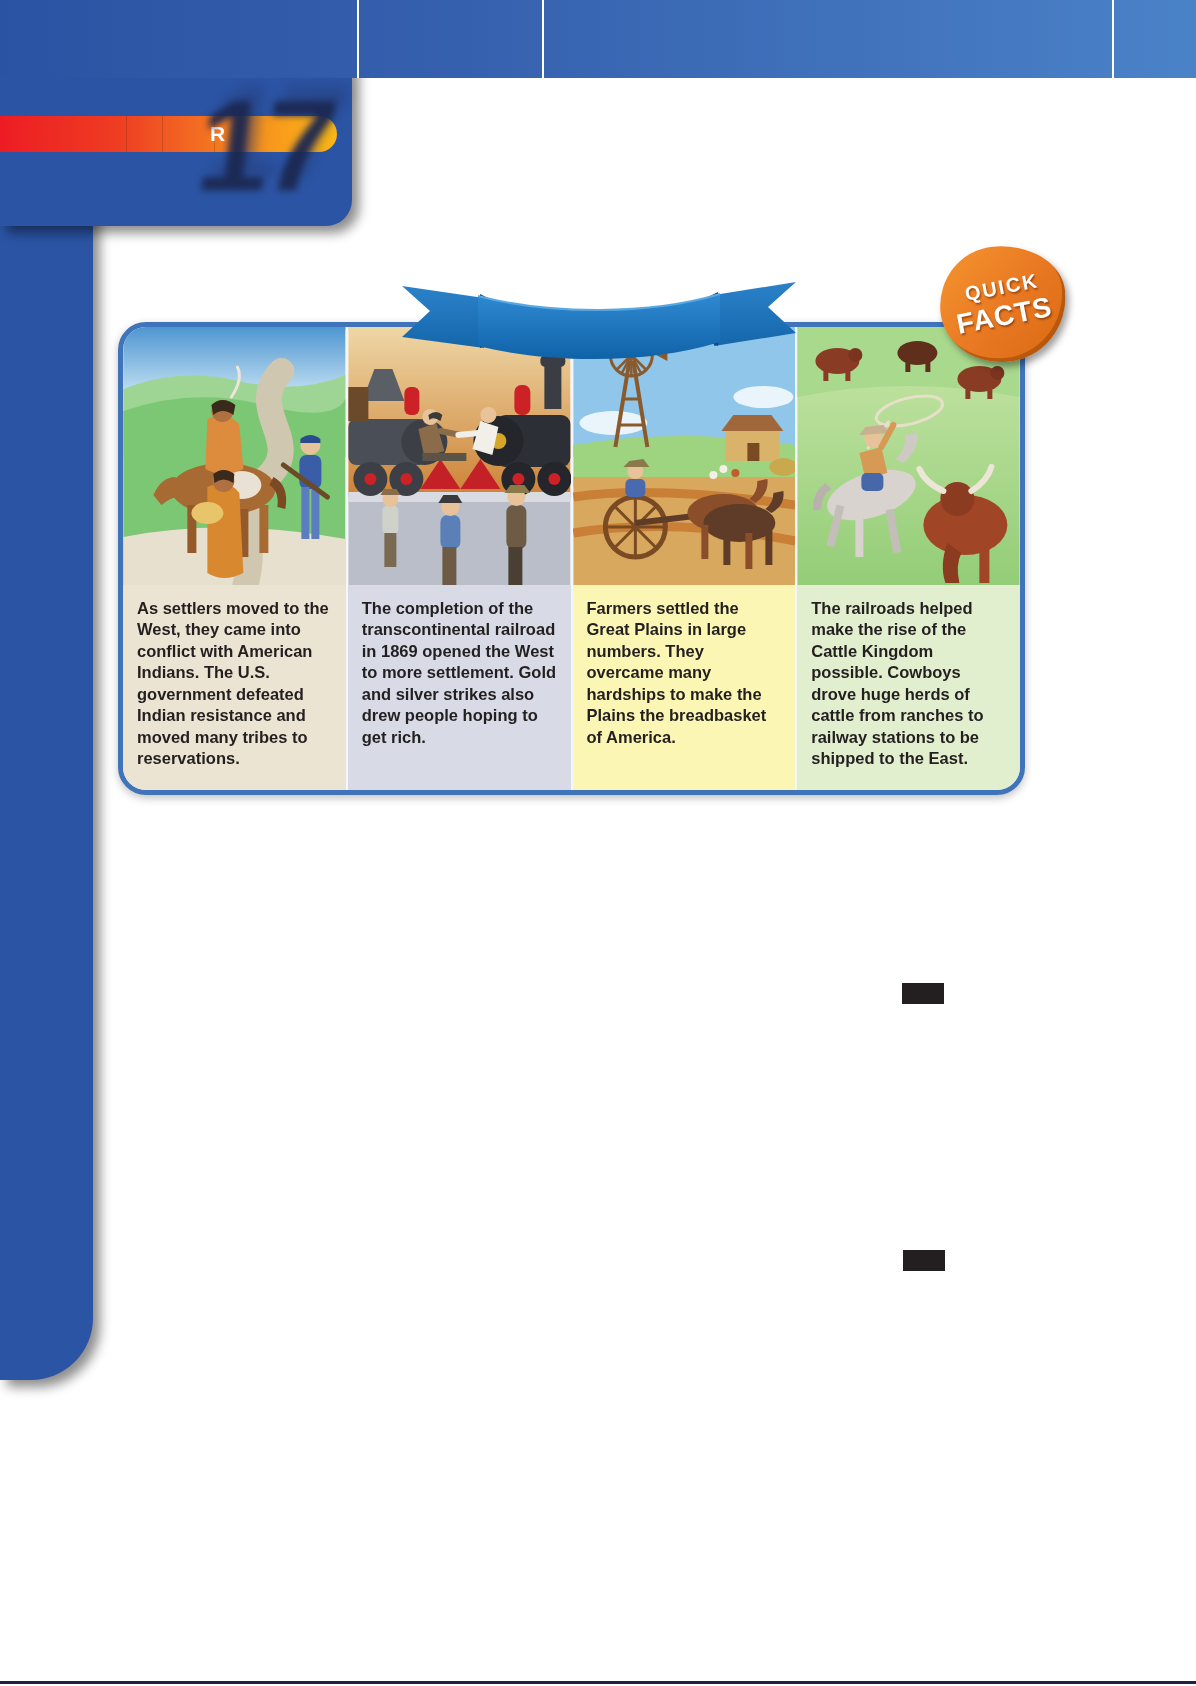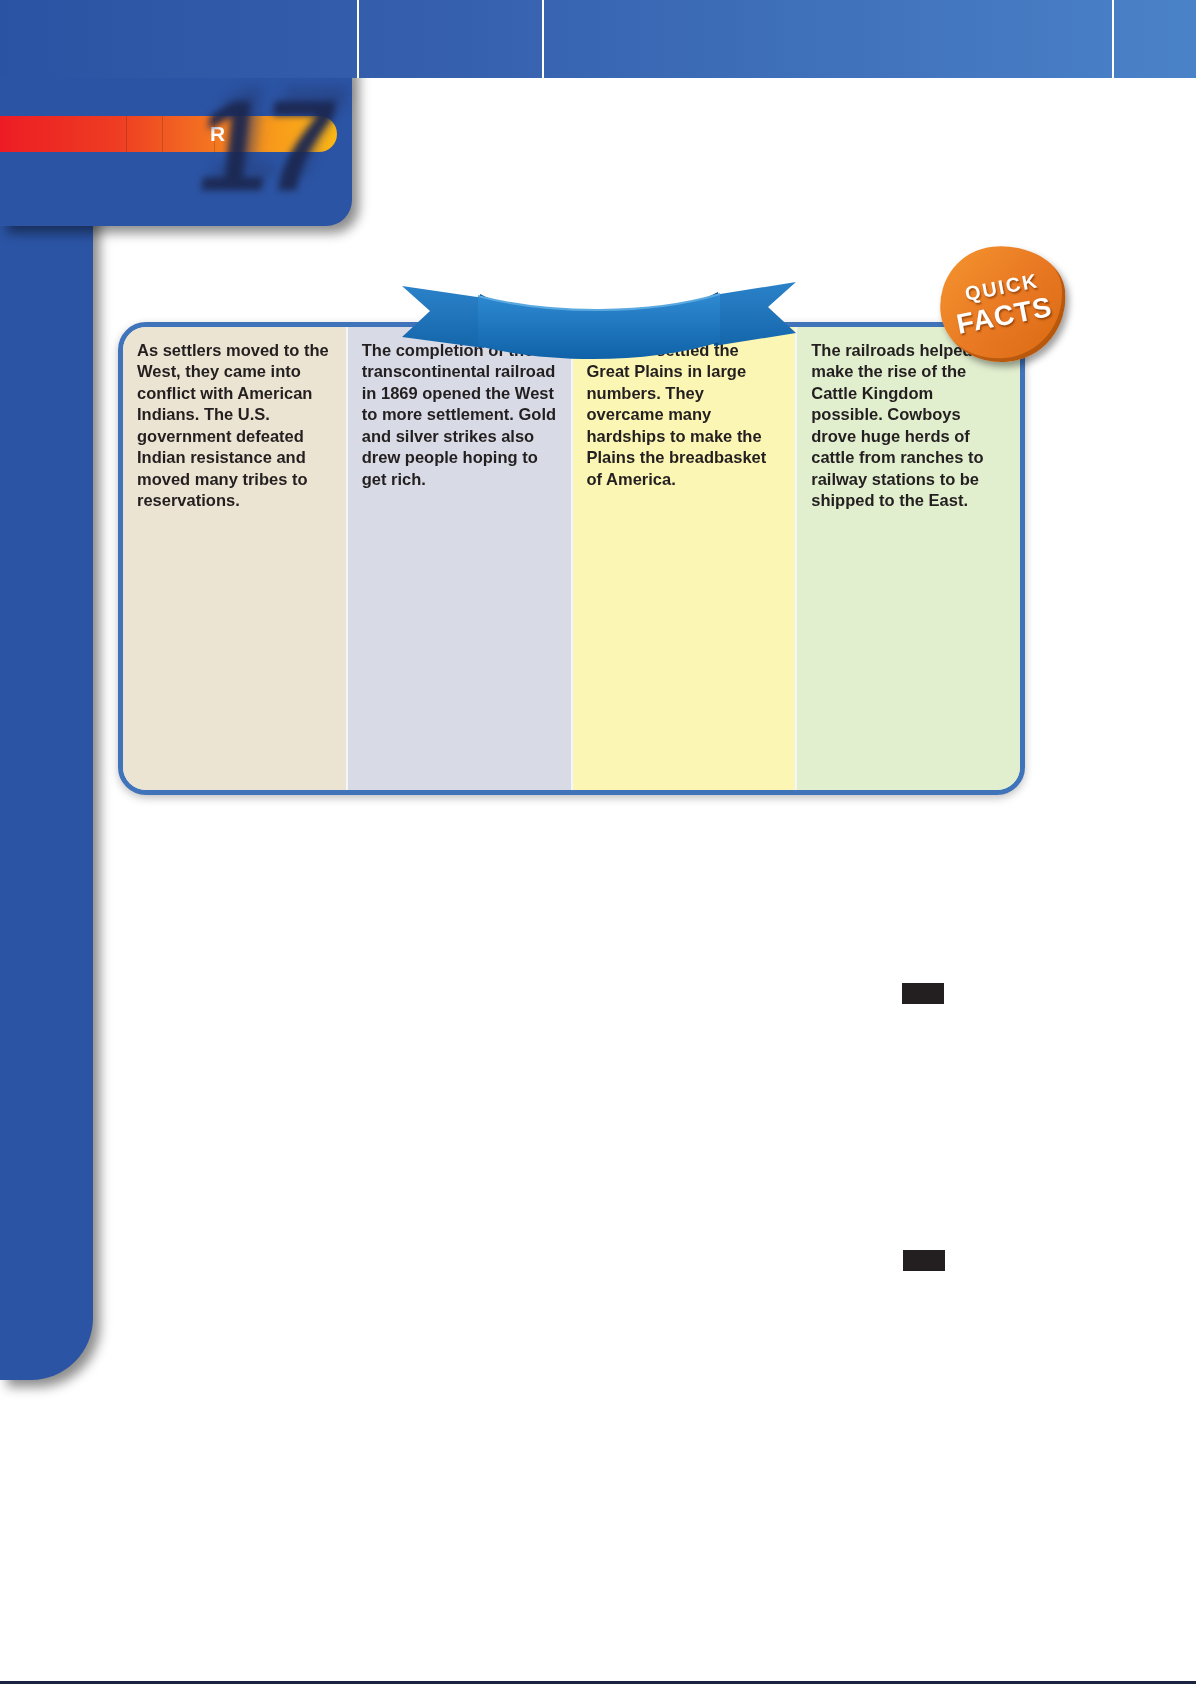--- a/index.html
+++ b/index.html
@@ -82,7 +82,7 @@
     box-shadow:0 3px 8px rgba(0,0,0,.25), inset 0 0 0 3px #cfe6f5;
     display:flex; background:#ffffff;
   }
-  .col { flex:1 1 0; display:flex; flex-direction:row; position:relative; }
+  .col { flex:1 1 0; display:flex; flex-direction:column; position:relative; }
   .col + .col { border-left:2px solid #f3f6fa; }
   .scene { height:258px; position:relative; overflow:hidden; flex:none; }
   .scene svg { position:absolute; left:0; top:0; width:100%; height:100%; }

